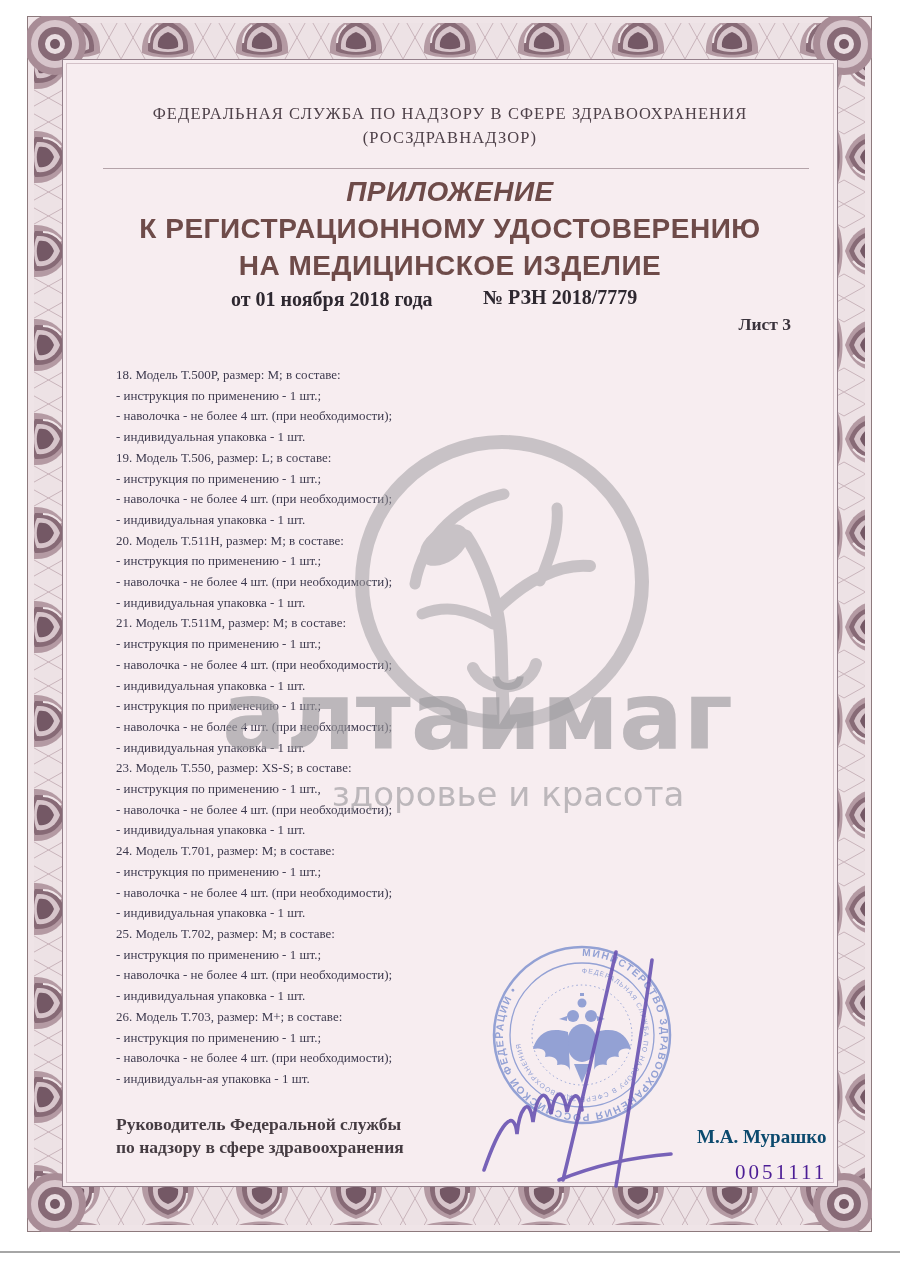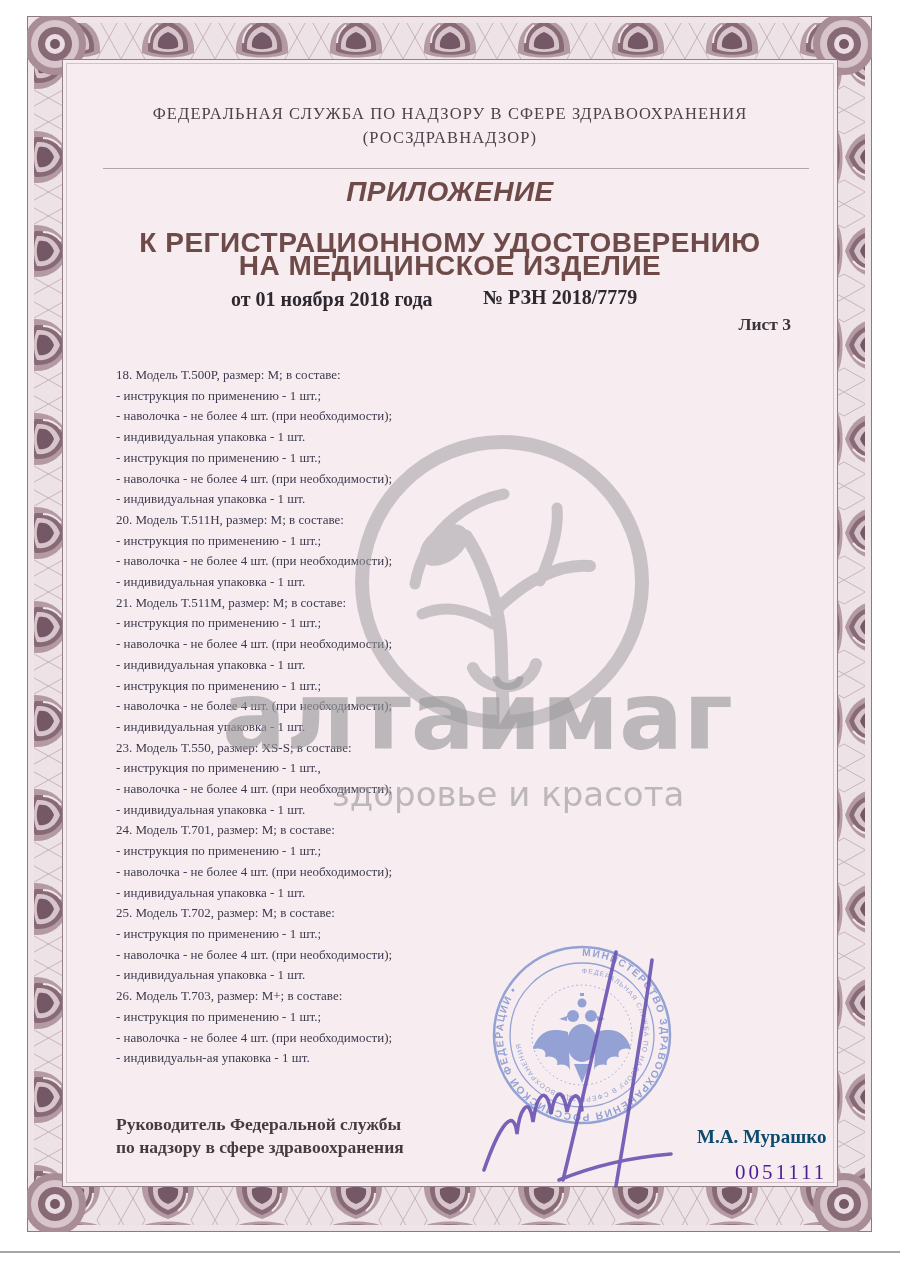--- a/index.html
+++ b/index.html
@@ -23,7 +23,7 @@
   .title{position:absolute;left:0;width:100%;text-align:center;color:#6e4b49;
     font-family:"Liberation Sans", sans-serif;font-weight:bold;font-size:28px;letter-spacing:0.5px;}
   .title1{top:116px;font-style:italic;}
-  .title2{top:167px;}
+  .title2{top:153px;}
   .title3{top:190px;}
   .daterow{position:absolute;top:228px;left:0;width:100%;color:#2e2830;font-weight:bold;font-size:20px;}
   .date-text{position:absolute;left:168px;top:0;}

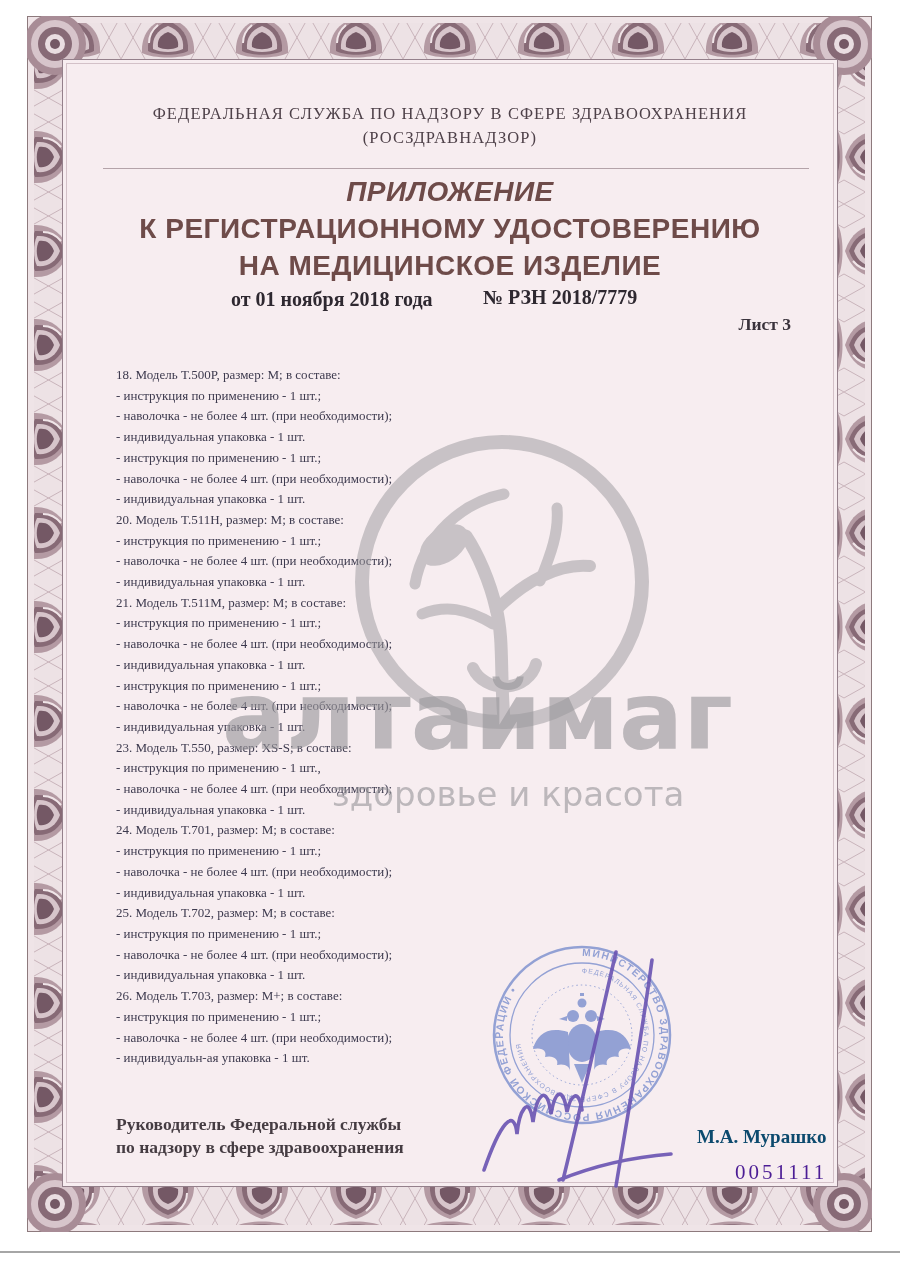--- a/index.html
+++ b/index.html
@@ -120,6 +120,7 @@
           <div>- индивидуальная упаковка - 1 шт.</div>
         </div>
         <div>
+          <div>19. Модель T.506, размер: L; в составе:</div>
           <div>- инструкция по применению - 1 шт.;</div>
           <div>- наволочка - не более 4 шт. (при необходимости);</div>
           <div>- индивидуальная упаковка - 1 шт.</div>

